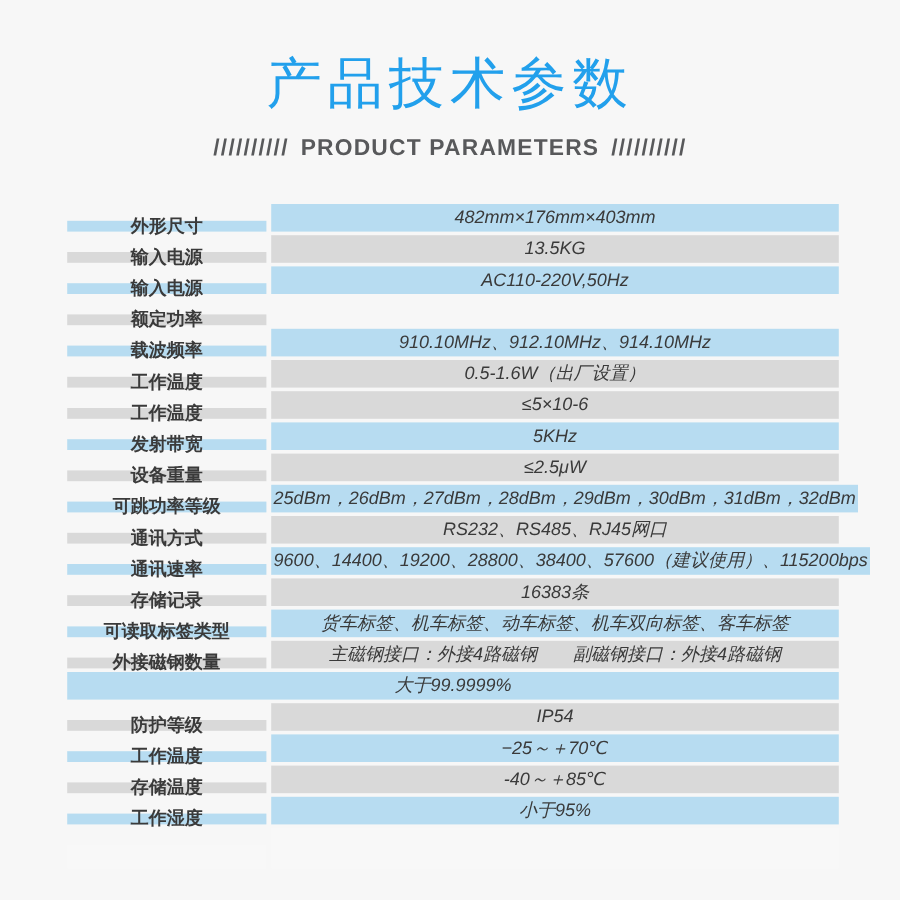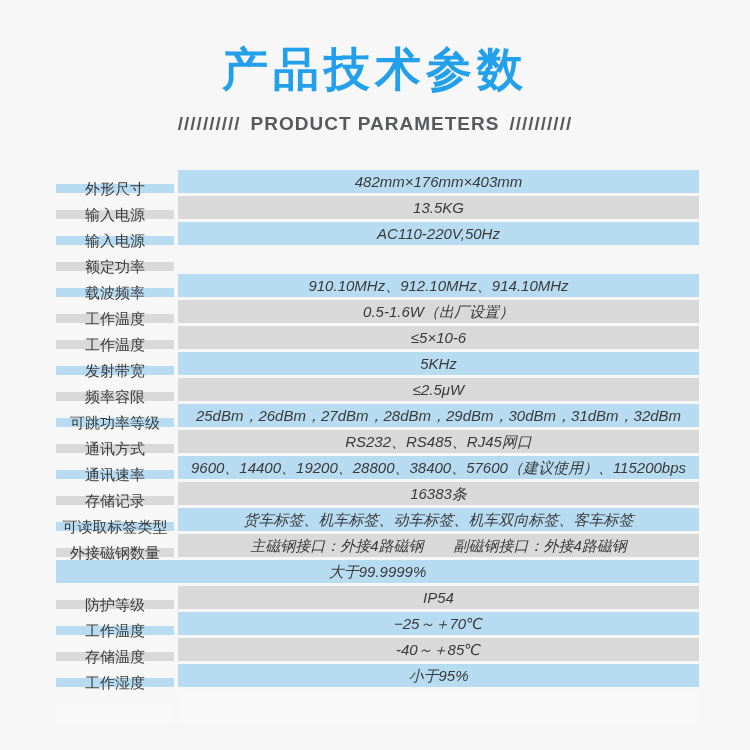--- a/index.html
+++ b/index.html
@@ -25,7 +25,7 @@
   }
   .title{
     font-size:46px;
-    font-weight:bold;
+    font-weight:normal;
     color:var(--accent);
     letter-spacing:5px;
     line-height:1.1;

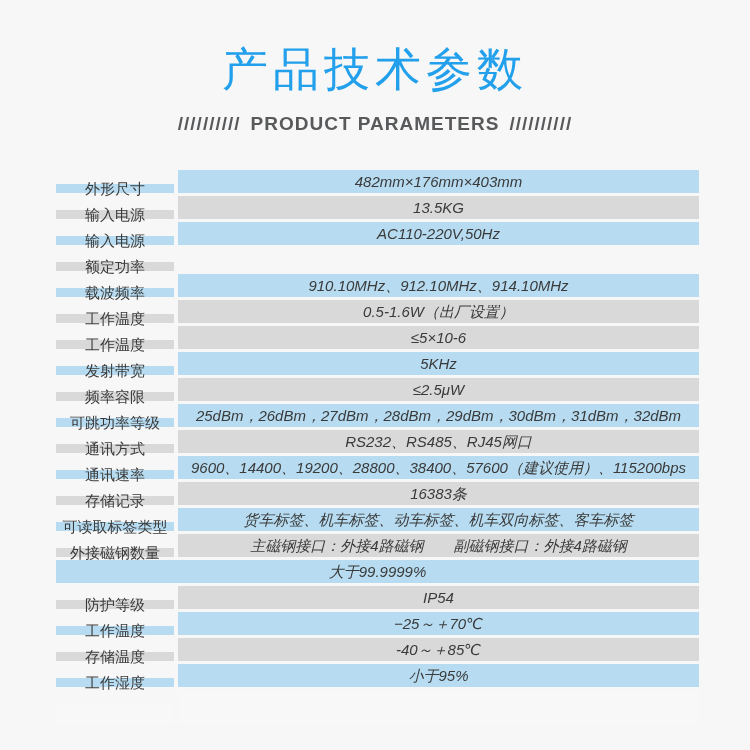--- a/index.html
+++ b/index.html
@@ -62,9 +62,9 @@
     padding:0 2px;
   }
   .label-cell{
-    width:118px;
+    width:166px;
     margin-right:4px;
-    font-weight:400;
+    font-weight:700;
     flex:none;
     margin-top:14px;
   }

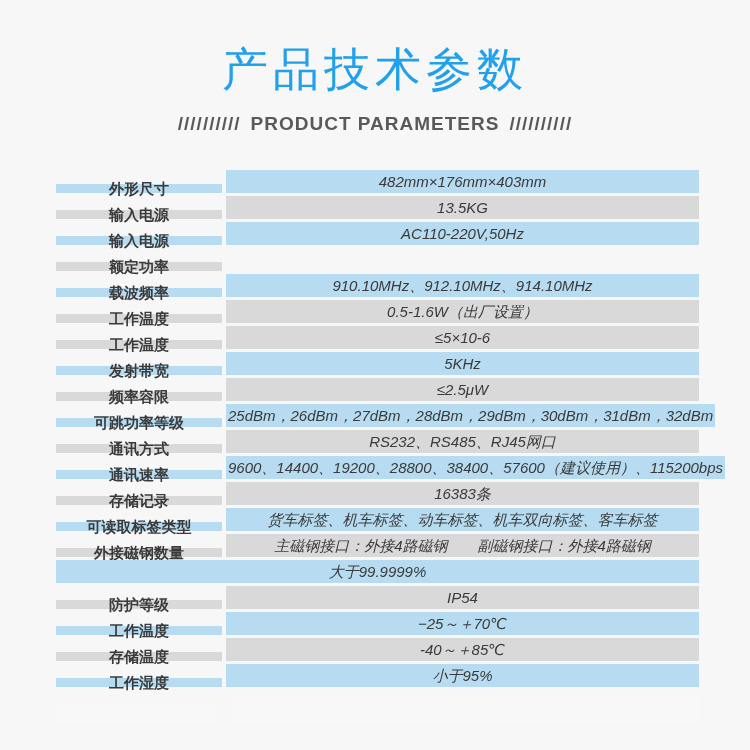--- a/index.html
+++ b/index.html
@@ -119,7 +119,7 @@
       <div class="cell value-cell">5KHz</div>
     </div>
     <div class="row gray">
-      <div class="cell label-cell">频率容限</div>
+      <div class="cell label-cell">设备重量</div>
       <div class="cell value-cell">≤2.5μW</div>
     </div>
     <div class="row blue">

